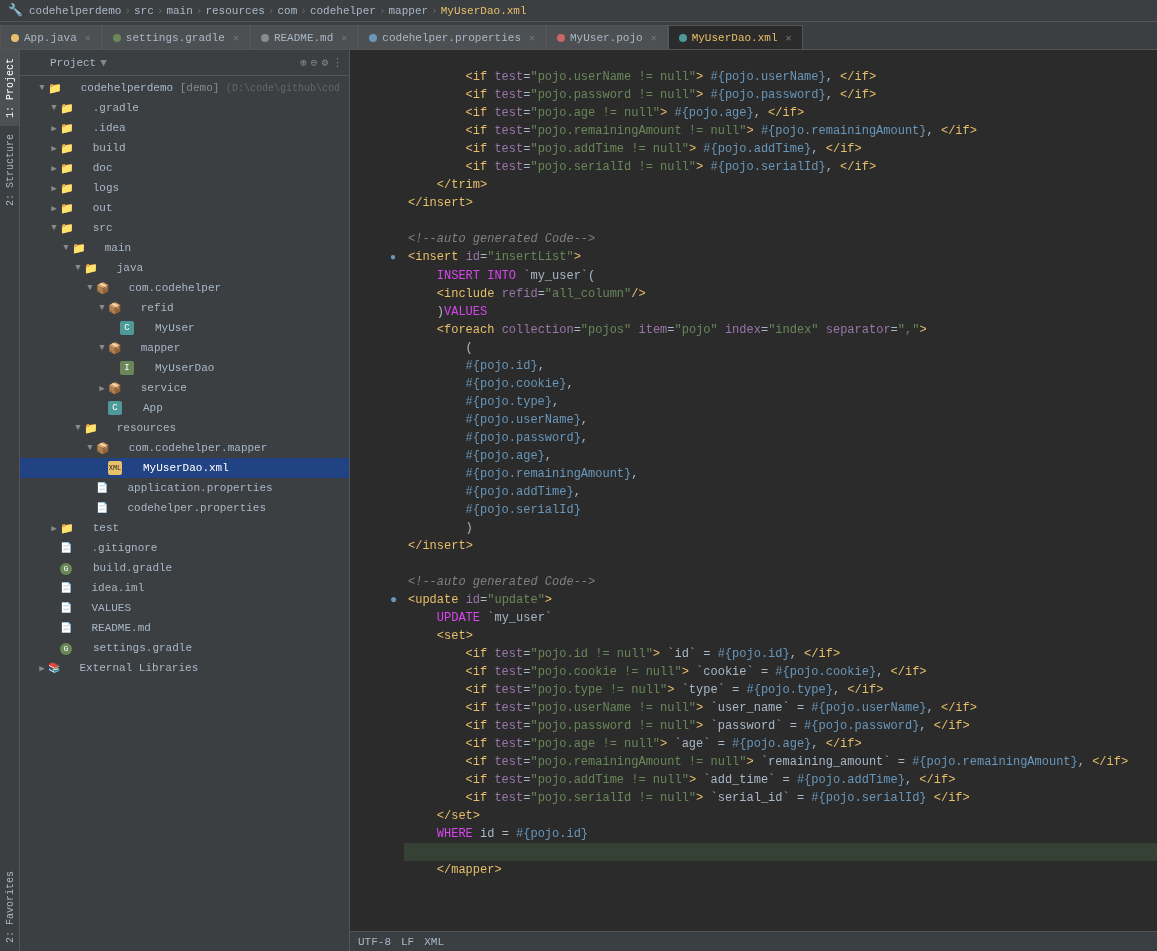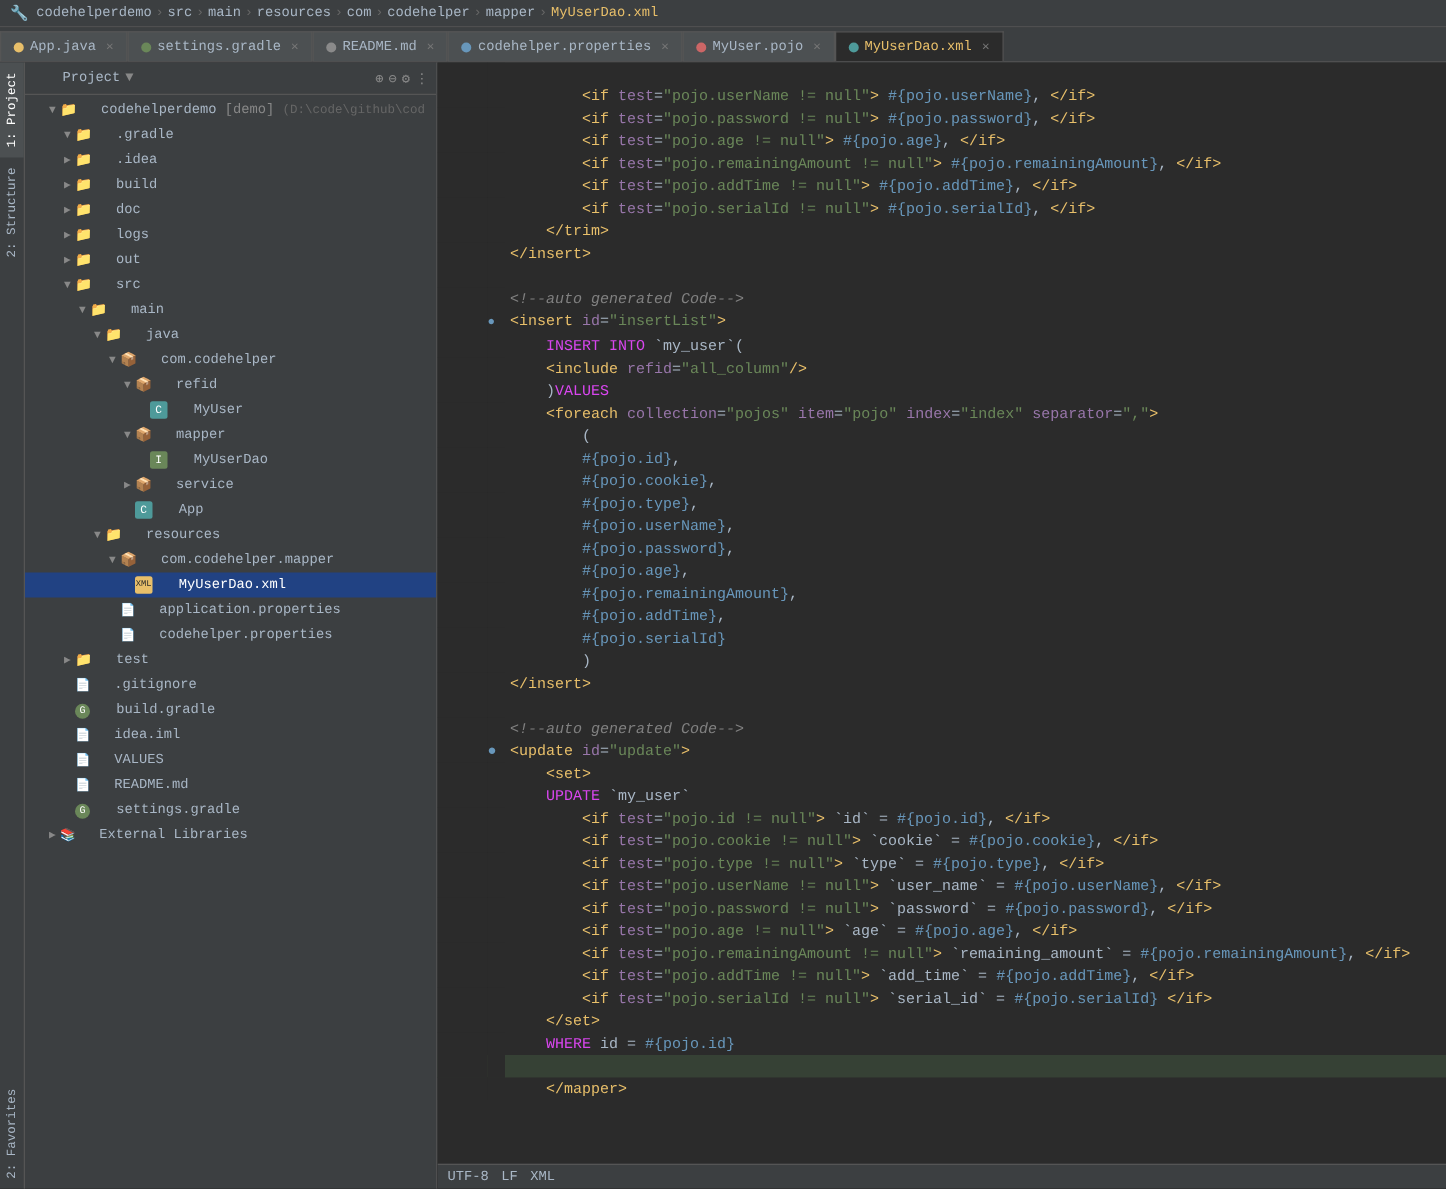--- a/index.html
+++ b/index.html
@@ -683,13 +683,13 @@
       <div class="code-line">
         <span class="line-num"></span>
         <span class="line-gutter"></span>
+        <span class="code-text">    <span class="sql-keyword">UPDATE</span> `my_user`</span>
+      </div>
+
+      <div class="code-line">
+        <span class="line-num"></span>
+        <span class="line-gutter"></span>
         <span class="code-text">    <span class="xml-bracket">&lt;</span><span class="xml-tag">set</span><span class="xml-bracket">&gt;</span></span>
-      </div>
-
-      <div class="code-line">
-        <span class="line-num"></span>
-        <span class="line-gutter"></span>
-        <span class="code-text">    <span class="sql-keyword">UPDATE</span> `my_user`</span>
       </div>
 
       <div class="code-line">

